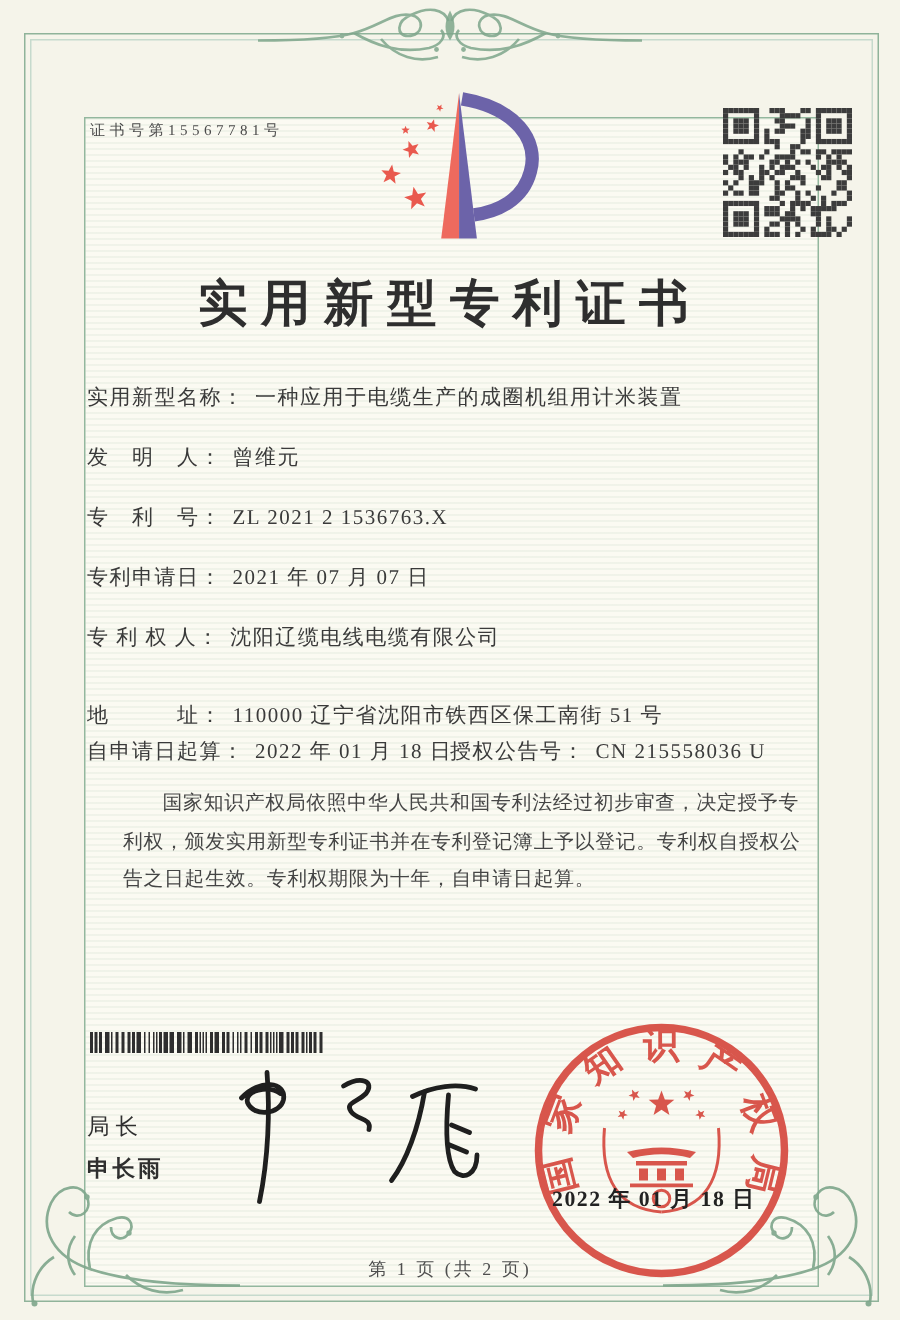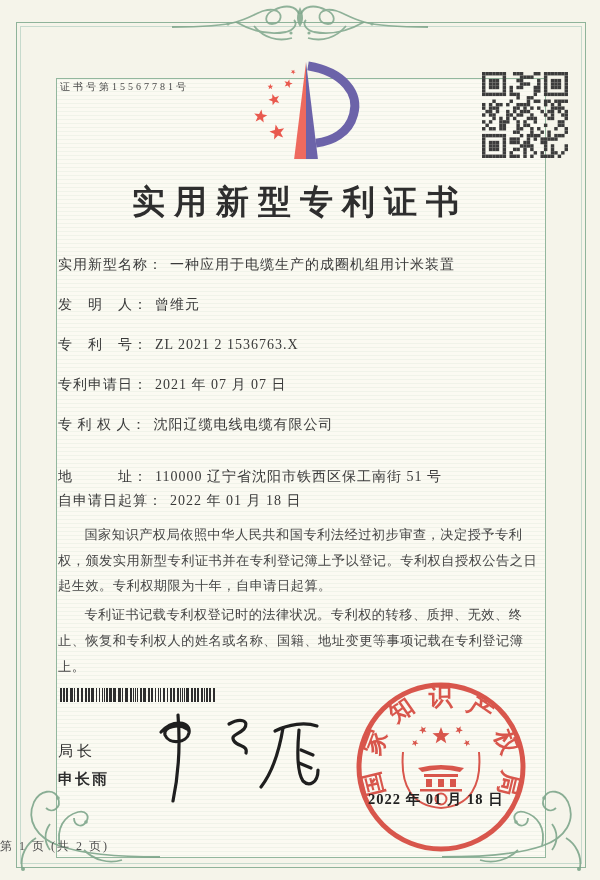--- a/index.html
+++ b/index.html
@@ -423,6 +423,9 @@
 </div>
 <div class="abs row" style="top:492px">
   <span class="flabel">自申请日起算：</span><span class="fvalue">2022 年 01 月 18 日</span>
+  <span class="grant-num">
+    <span class="flabel">授权公告号：</span><span class="fvalue">CN 215558036 U</span>
+  </span>
 </div>
 
 <div class="abs paras">

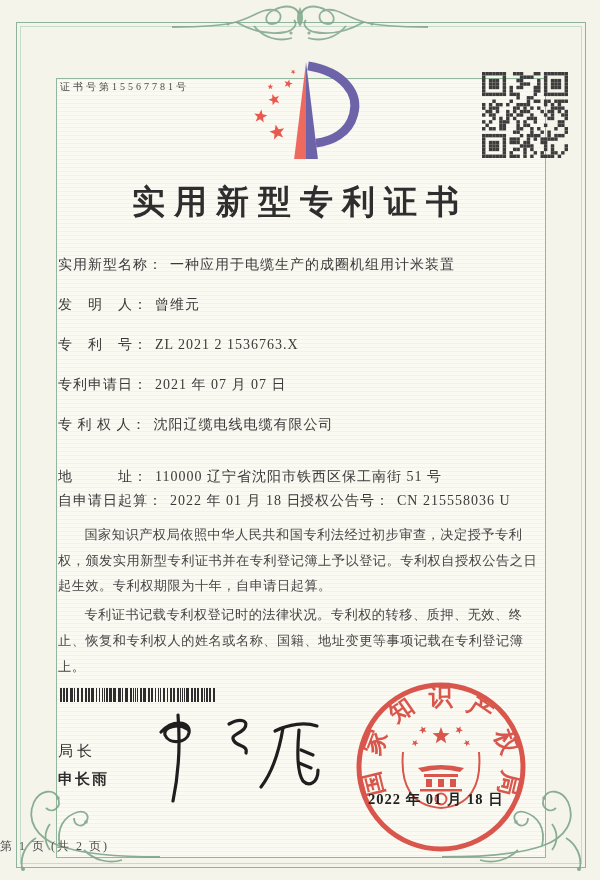--- a/index.html
+++ b/index.html
@@ -29,7 +29,7 @@
   .fvalue{margin-left:7px;}
   .grant-num{position:absolute;left:242px;top:0;}
   .paras{left:58px;right:56px;top:522px;font-size:13.2px;line-height:1.95;color:#454545;}
-  .paras p{margin:0 0 3px 0;text-indent:2em;letter-spacing:0.5px;}
+  .paras p{margin:0 0 3px 12px;text-indent:2em;letter-spacing:0.5px;padding-left:12px;}
   .barcode{left:60px;top:688px;width:158px;height:14px;}
   .director-title{left:58px;top:742px;font-size:15px;letter-spacing:4px;color:#2f2f2f;font-weight:400;}
   .director-name{left:58px;top:770px;font-size:15px;letter-spacing:2px;color:#2f2f2f;font-weight:600;font-family:Liberation Mono, monospace;}

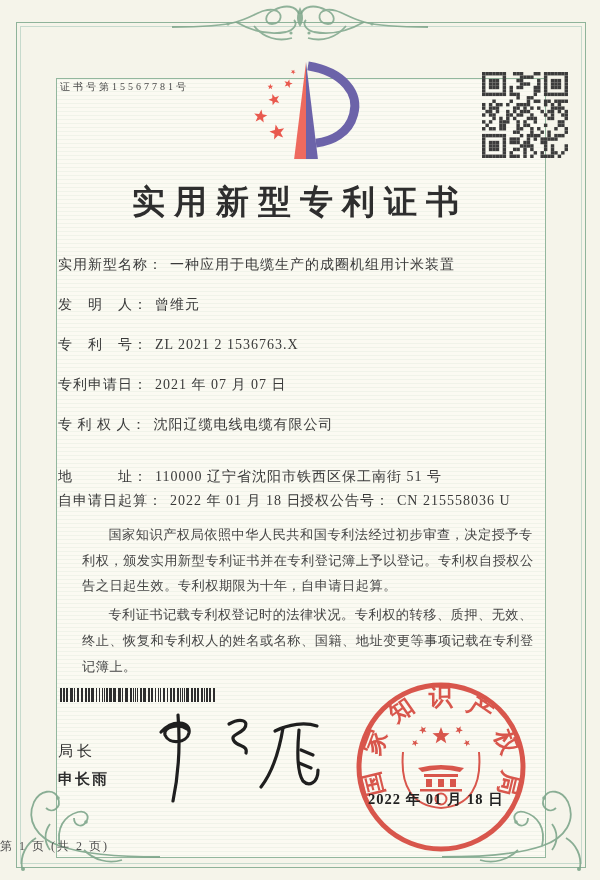--- a/index.html
+++ b/index.html
@@ -430,7 +430,6 @@
 
 <div class="abs paras">
   <p>国家知识产权局依照中华人民共和国专利法经过初步审查，决定授予专利权，颁发实用新型专利证书并在专利登记簿上予以登记。专利权自授权公告之日起生效。专利权期限为十年，自申请日起算。</p>
-  <p>专利证书记载专利权登记时的法律状况。专利权的转移、质押、无效、终止、恢复和专利权人的姓名或名称、国籍、地址变更等事项记载在专利登记簿上。</p>
 </div>
 
 <svg class="abs barcode" id="barcode-svg" viewBox="0 0 158 14" preserveAspectRatio="none">

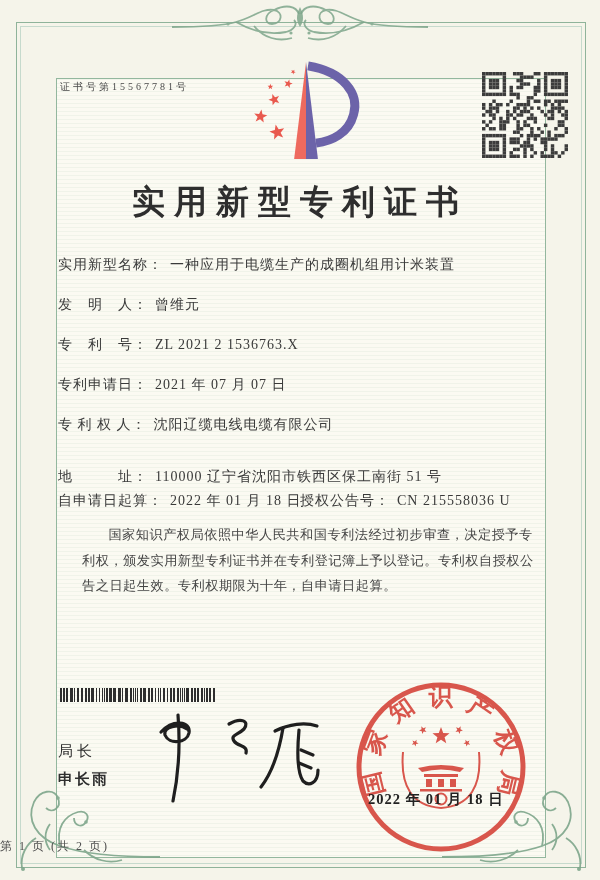--- a/index.html
+++ b/index.html
@@ -37,7 +37,7 @@
   .seal{left:352px;top:678px;width:178px;height:178px;opacity:0.92;}
   .seal-date{left:368px;top:790px;font-size:14.5px;font-weight:600;color:#222;
              letter-spacing:1px;z-index:5;}
-  .footer{left:0;right:0;top:838px;font-size:12px;letter-spacing:2px;color:#4e4e4e;}
+  .footer{left:0;right:0;top:838px;text-align:center;font-size:12px;letter-spacing:2px;color:#4e4e4e;}
   .orn-top{left:170px;top:0px;width:260px;height:52px;}
   .orn-bl{left:10px;top:768px;width:152px;height:110px;}
   .orn-br{right:8px;top:768px;width:152px;height:110px;transform:scaleX(-1);}

